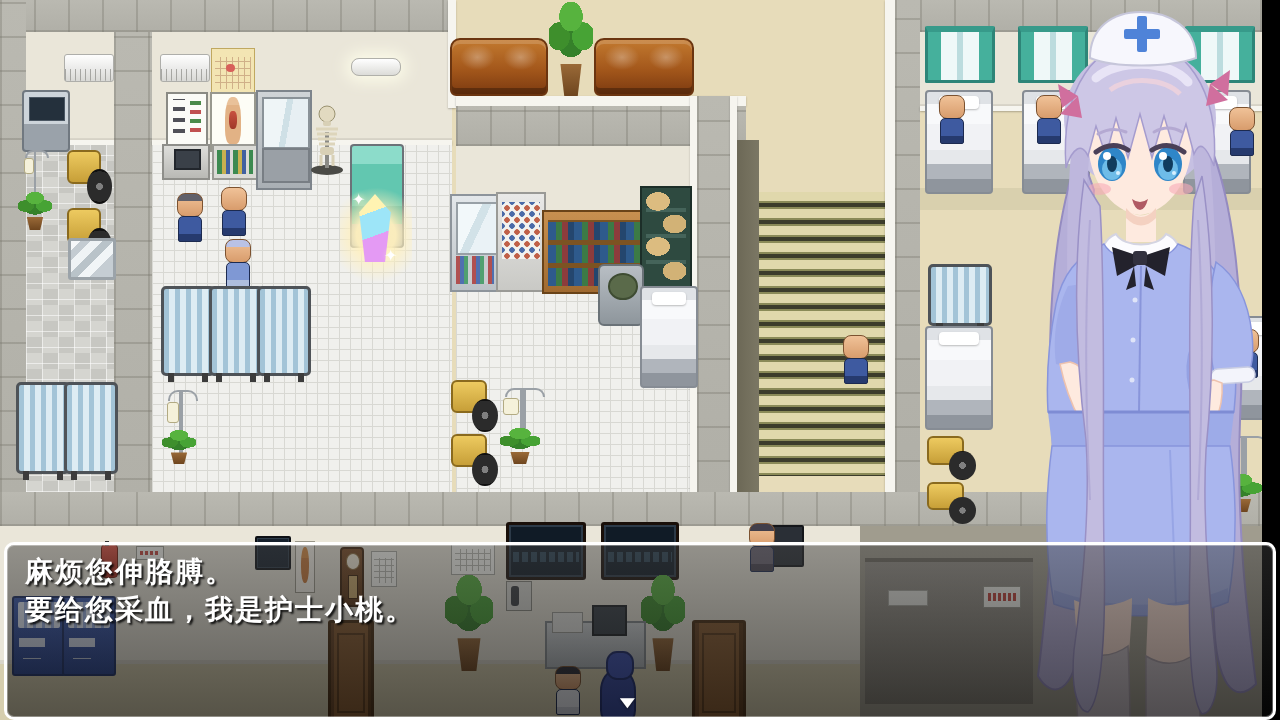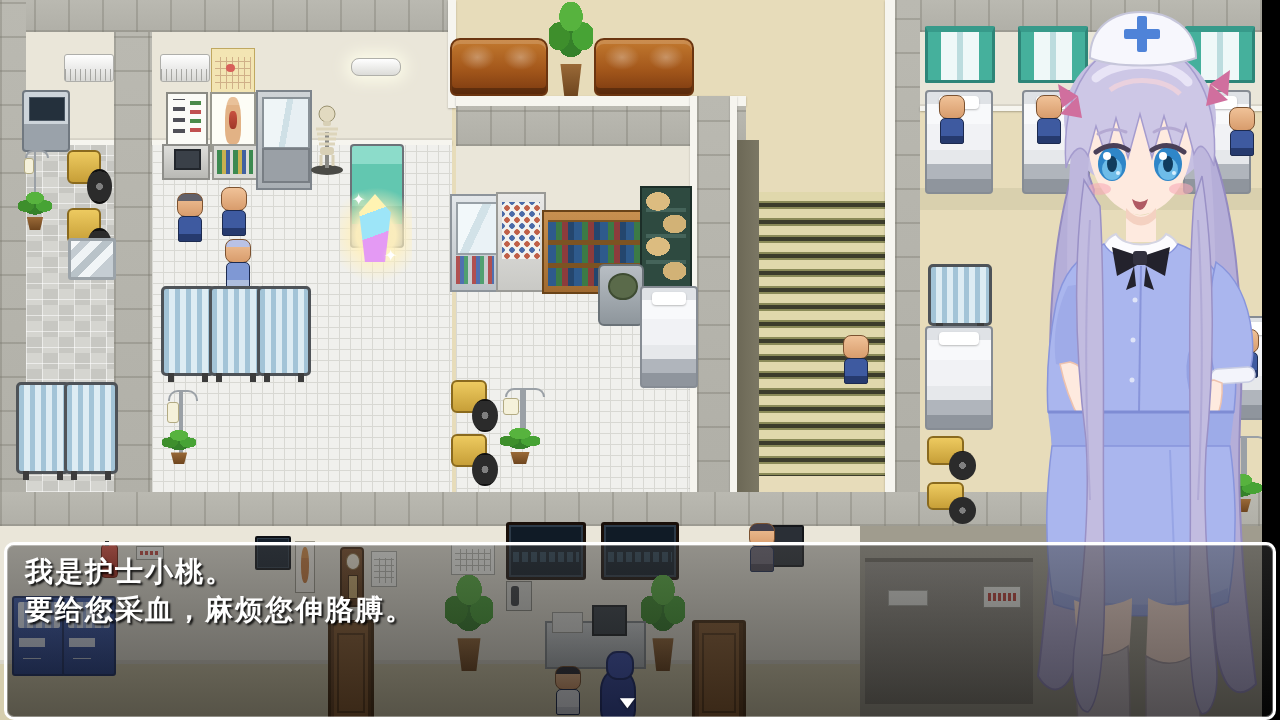--- a/index.html
+++ b/index.html
@@ -374,7 +374,7 @@
   <div class="i blackbar" style="left:1262px;top:0;width:18px;height:720px;z-index:12"></div>
 
   <div class="i dialog" style="left:4px;top:542px;width:1266px;height:172px;z-index:20">
-    <span class="dline" style="top:8px">我是护士小桃。</span>
+    <span class="dline" style="top:8px">麻烦您伸胳膊。</span>
     <span class="dline" style="top:46px">要给您采血，麻烦您伸胳膊。</span>
     <span class="i cursor" style="left:612px;top:148px">▼</span>
   </div>

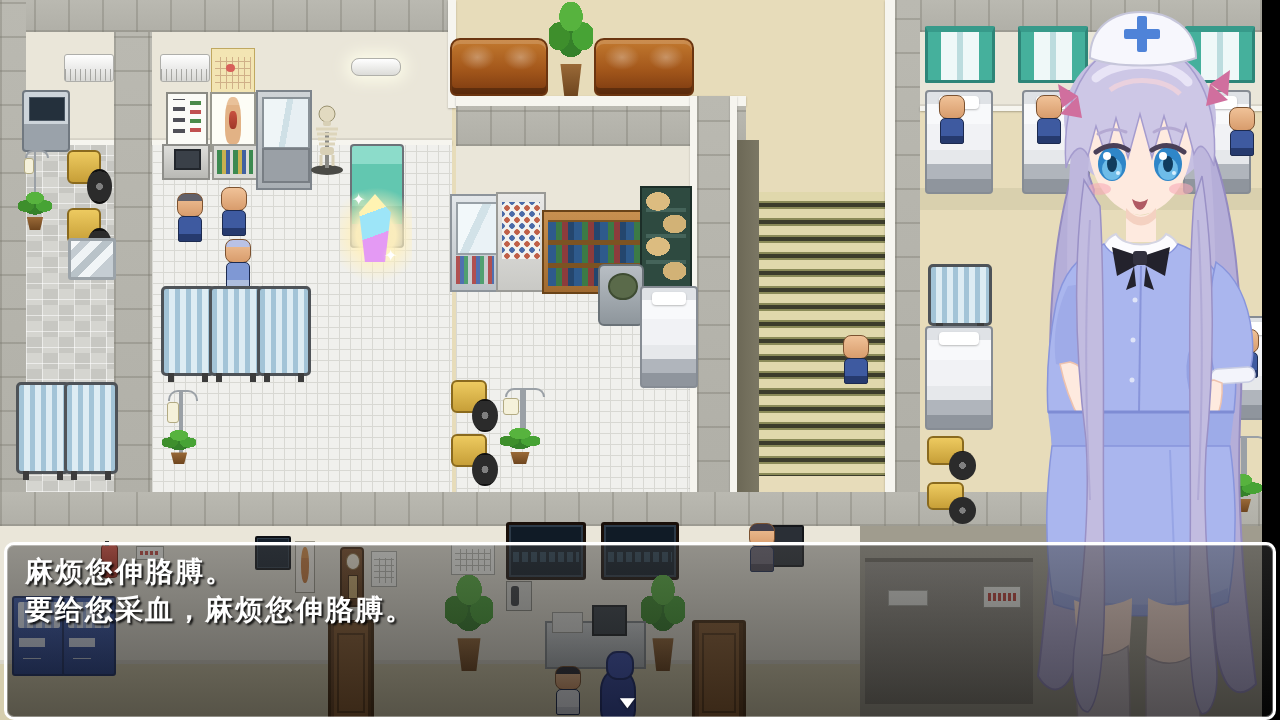--- a/index.html
+++ b/index.html
@@ -375,7 +375,7 @@
 
   <div class="i dialog" style="left:4px;top:542px;width:1266px;height:172px;z-index:20">
     <span class="dline" style="top:8px">麻烦您伸胳膊。</span>
-    <span class="dline" style="top:46px">要给您采血，麻烦您伸胳膊。</span>
+    <span class="dline" style="top:46px">要给您采血，我是护士小桃。</span>
     <span class="i cursor" style="left:612px;top:148px">▼</span>
   </div>
 </div>

